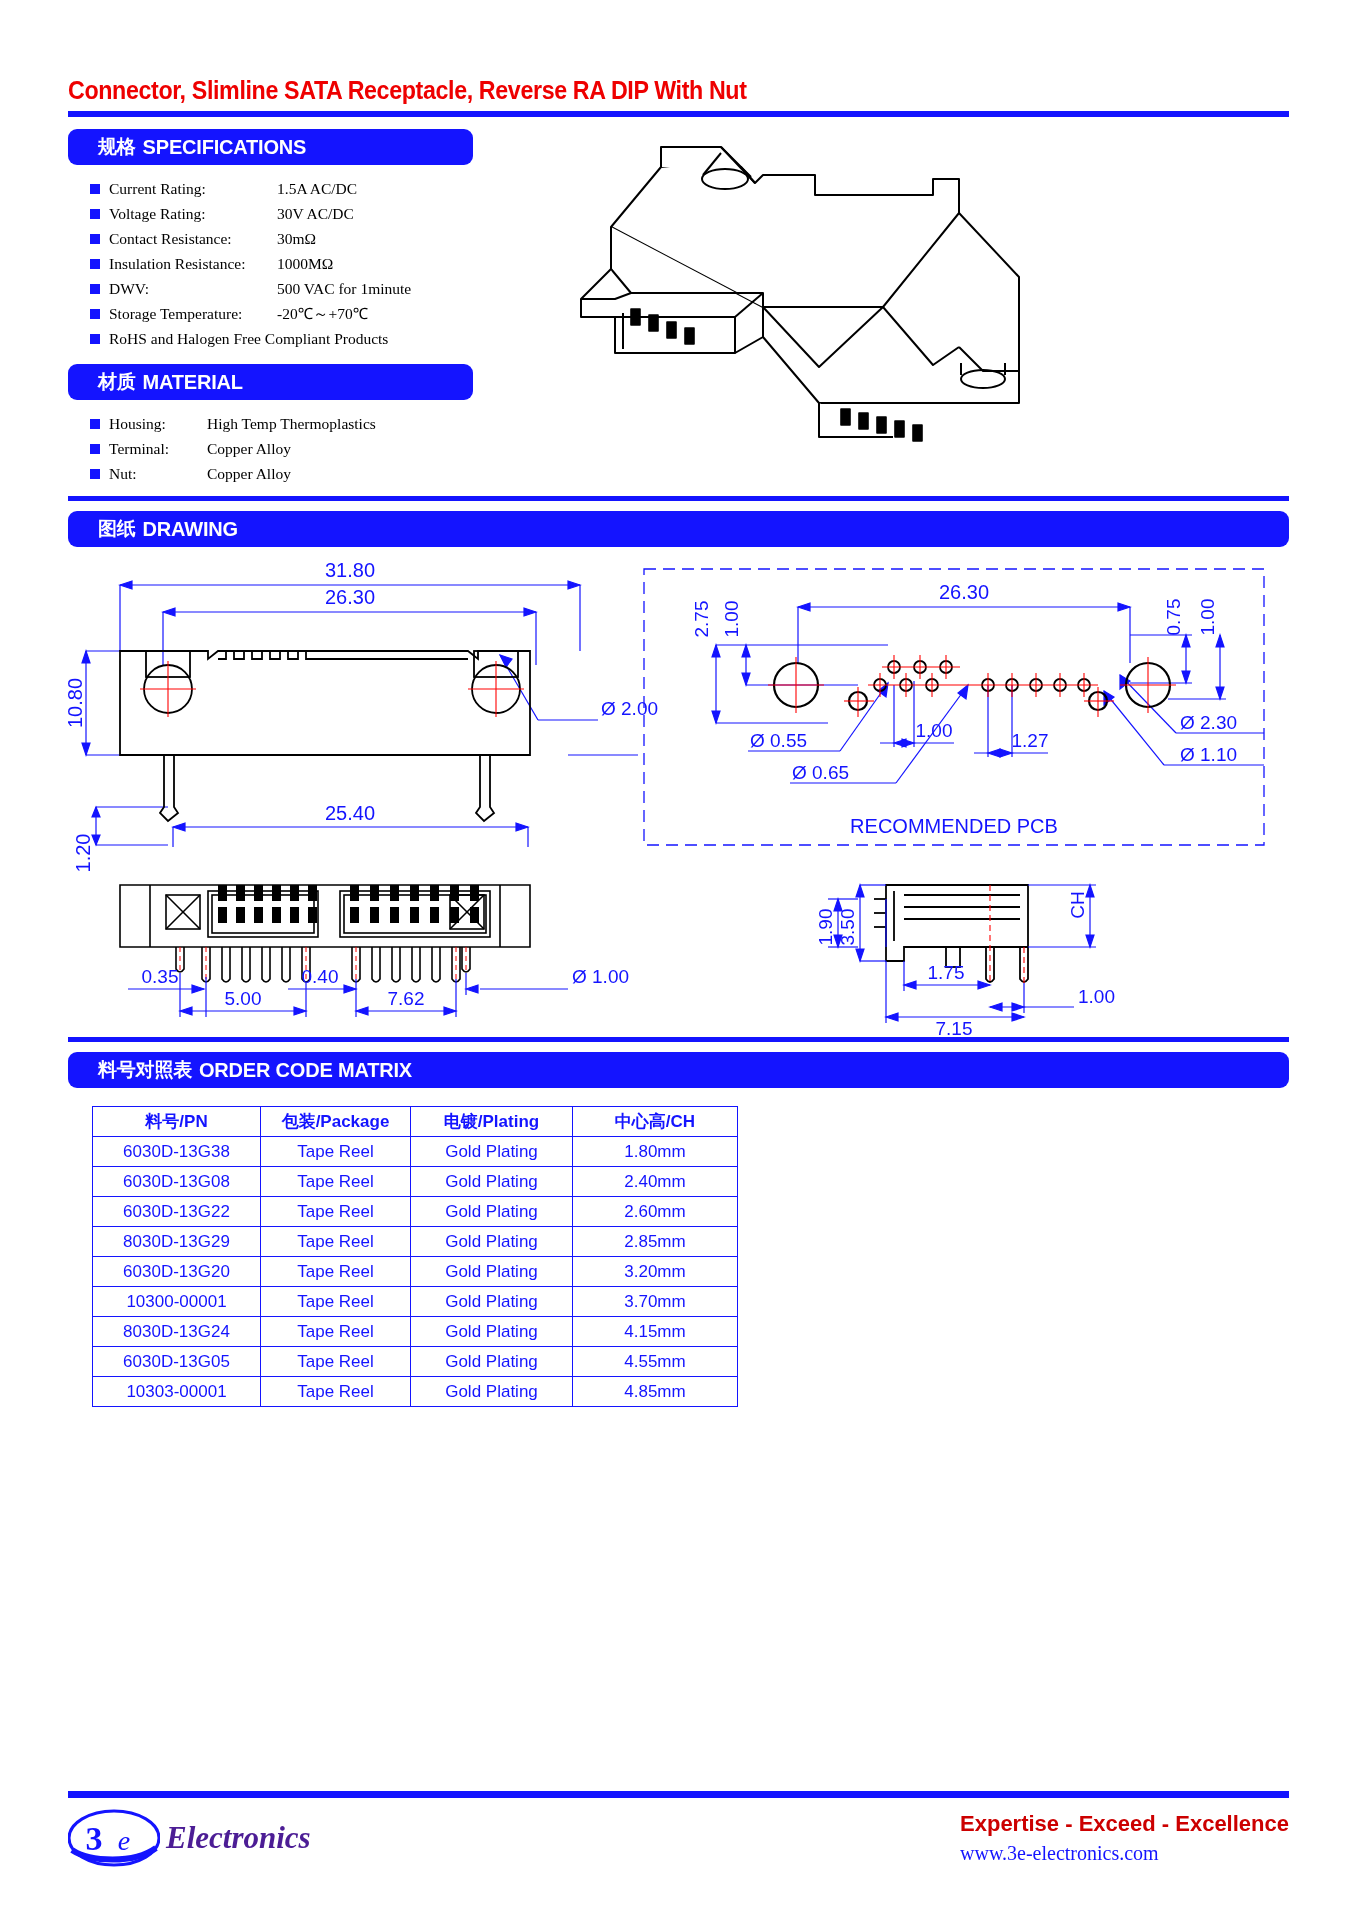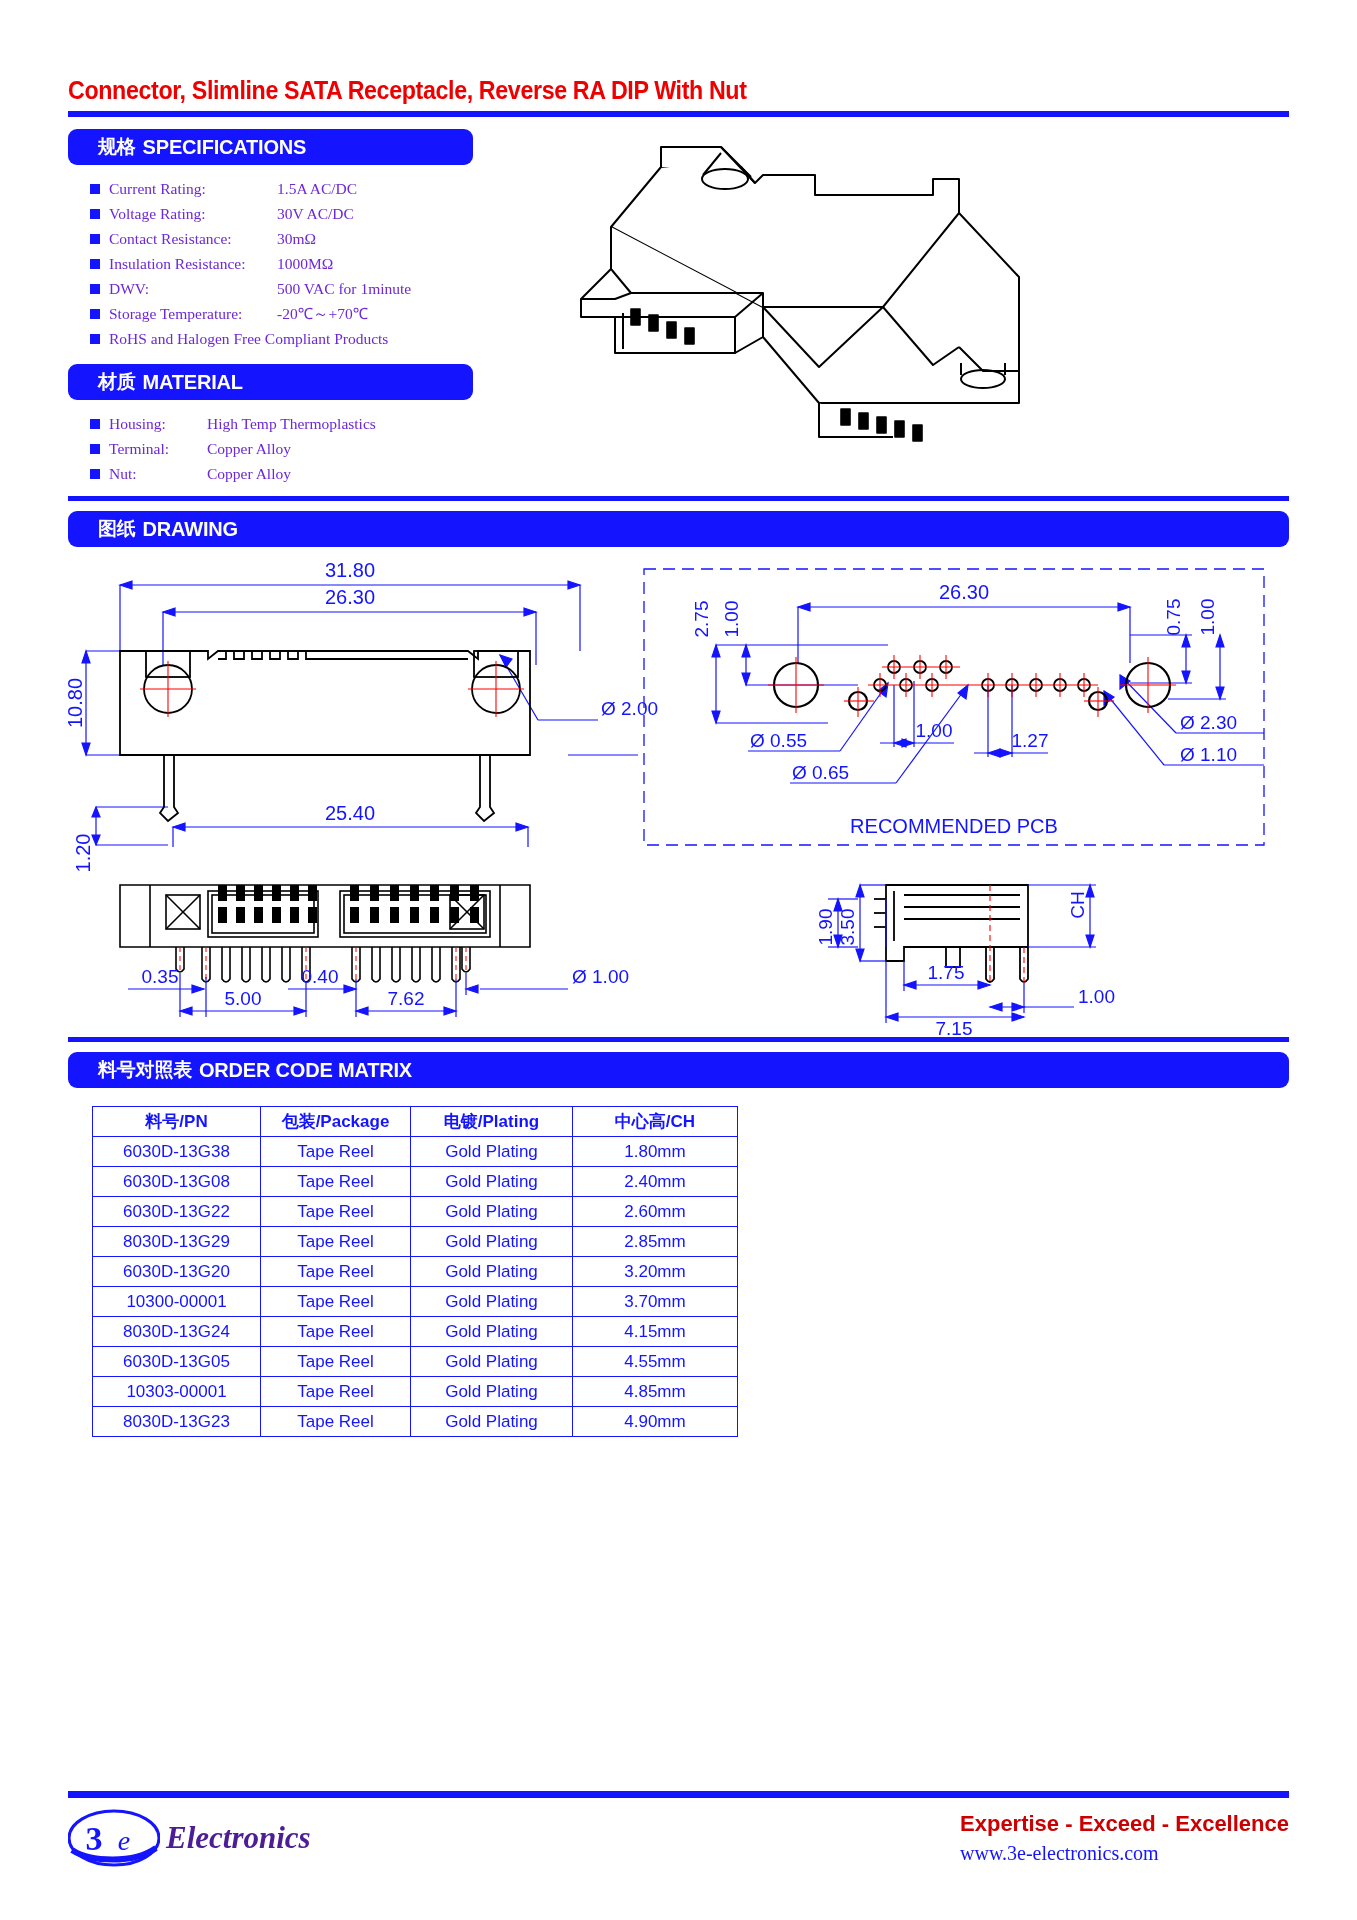--- a/index.html
+++ b/index.html
@@ -50,7 +50,7 @@
   .spec-list { margin-top:11px; }
   .spec-row {
     display:flex; align-items:center;
-    color:#6d28d9;
+    color:#000000;
     font-size:15.5px;
     line-height:25px;
     margin-left:22px;

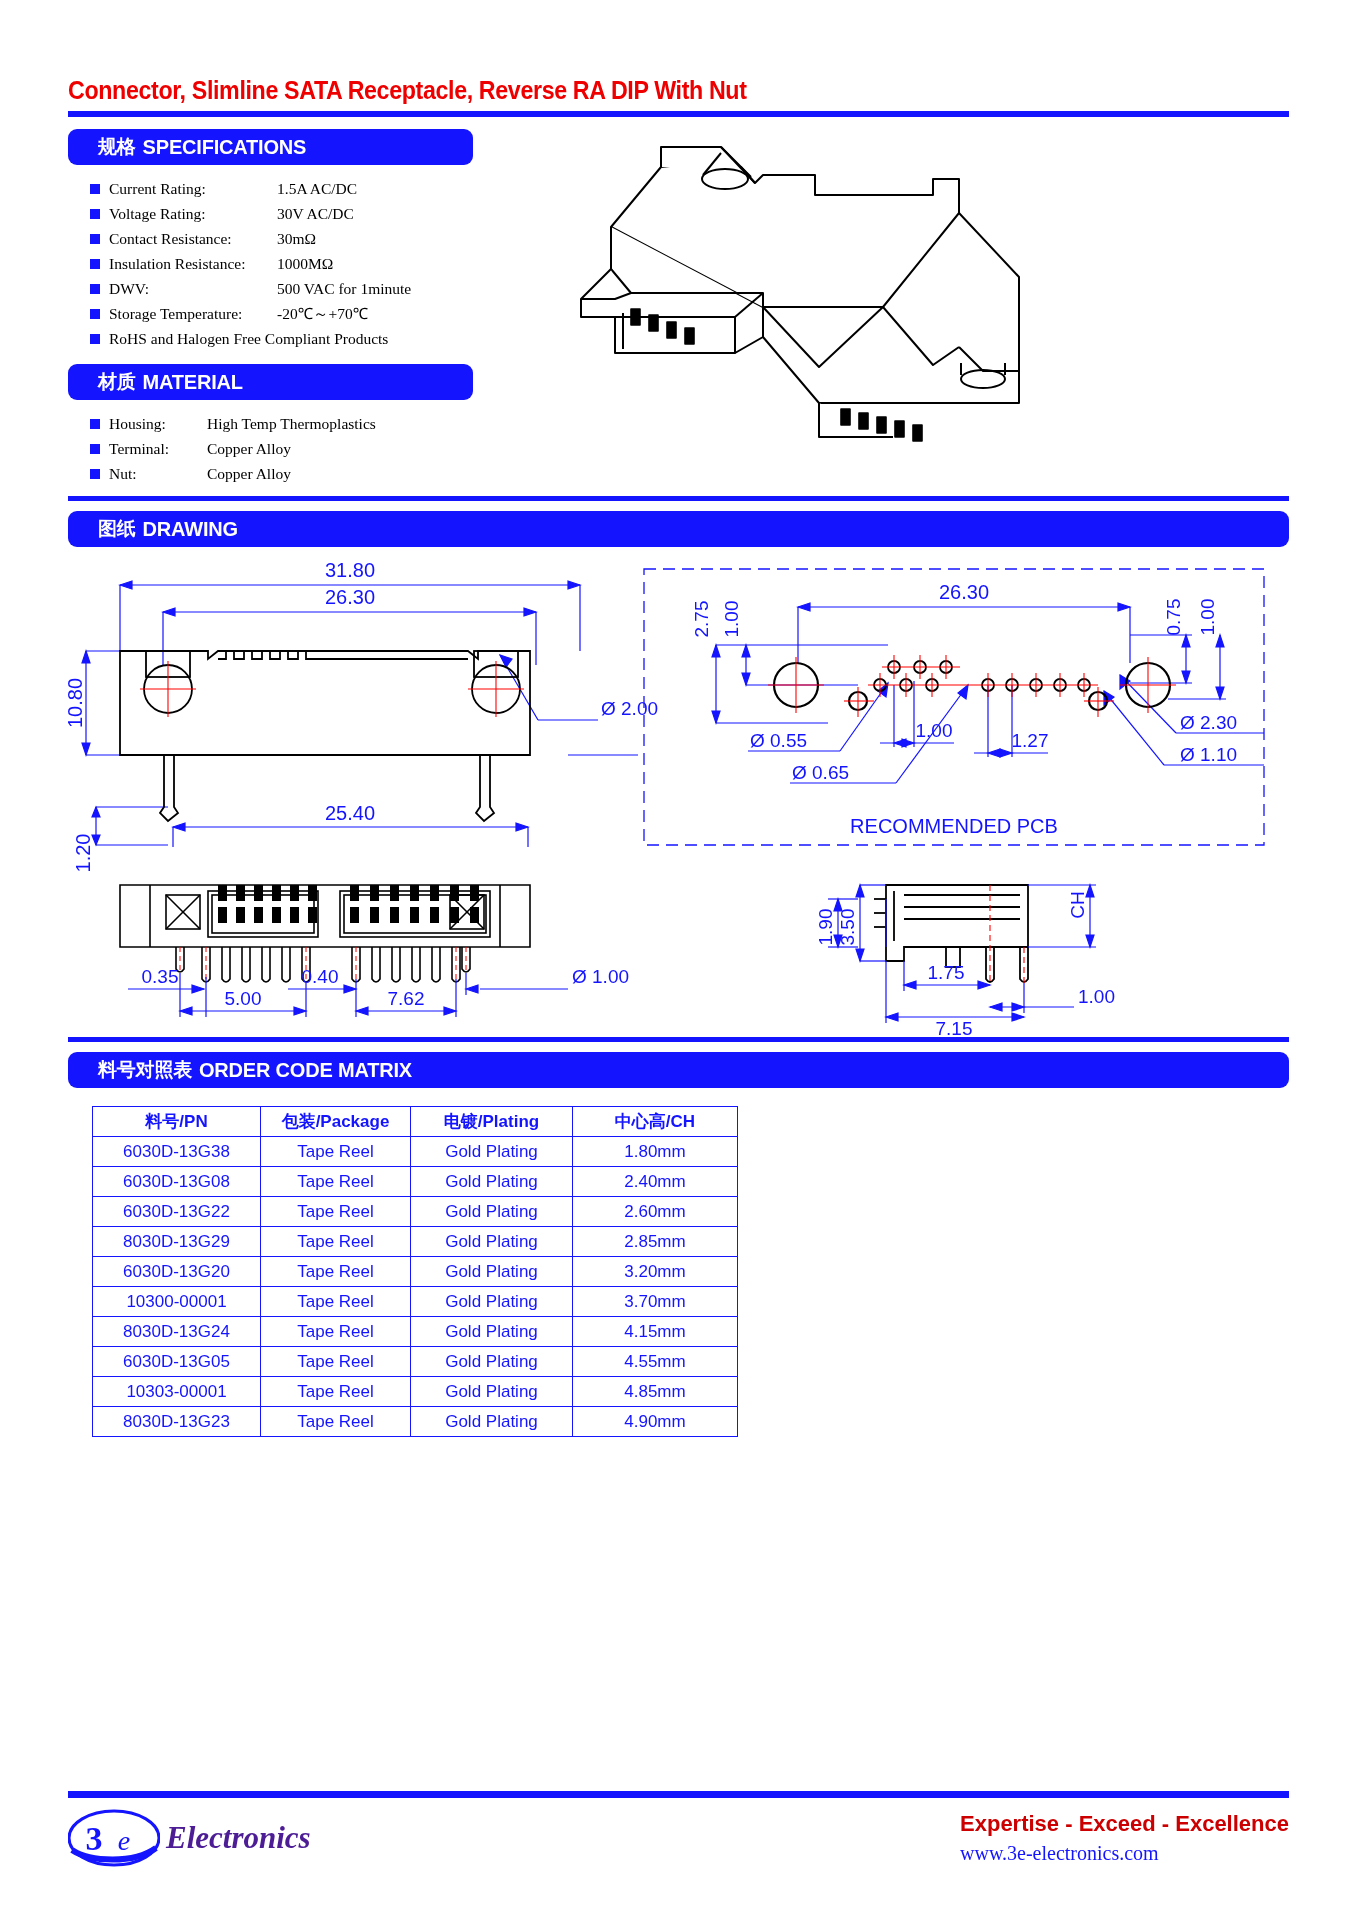--- a/index.html
+++ b/index.html
@@ -696,12 +696,6 @@
           <td>Gold Plating</td>
           <td>4.85mm</td>
         </tr>
-        <tr>
-          <td>8030D-13G23</td>
-          <td>Tape Reel</td>
-          <td>Gold Plating</td>
-          <td>4.90mm</td>
-        </tr>
       </tbody>
     </table>
   </div>

